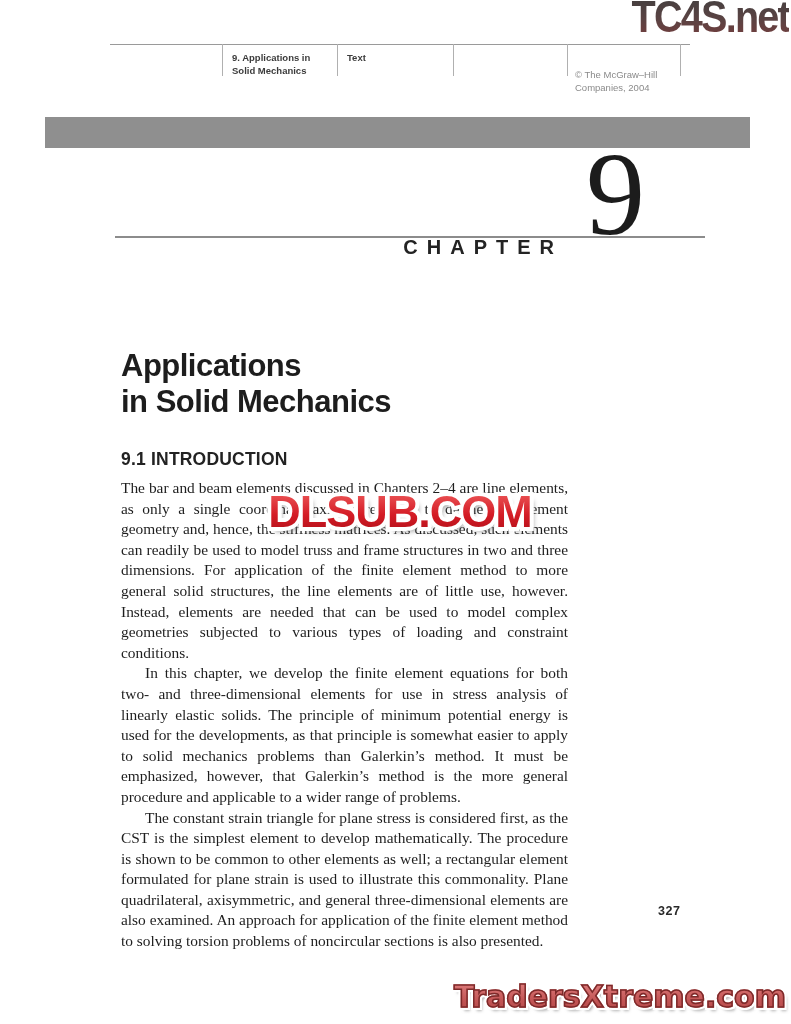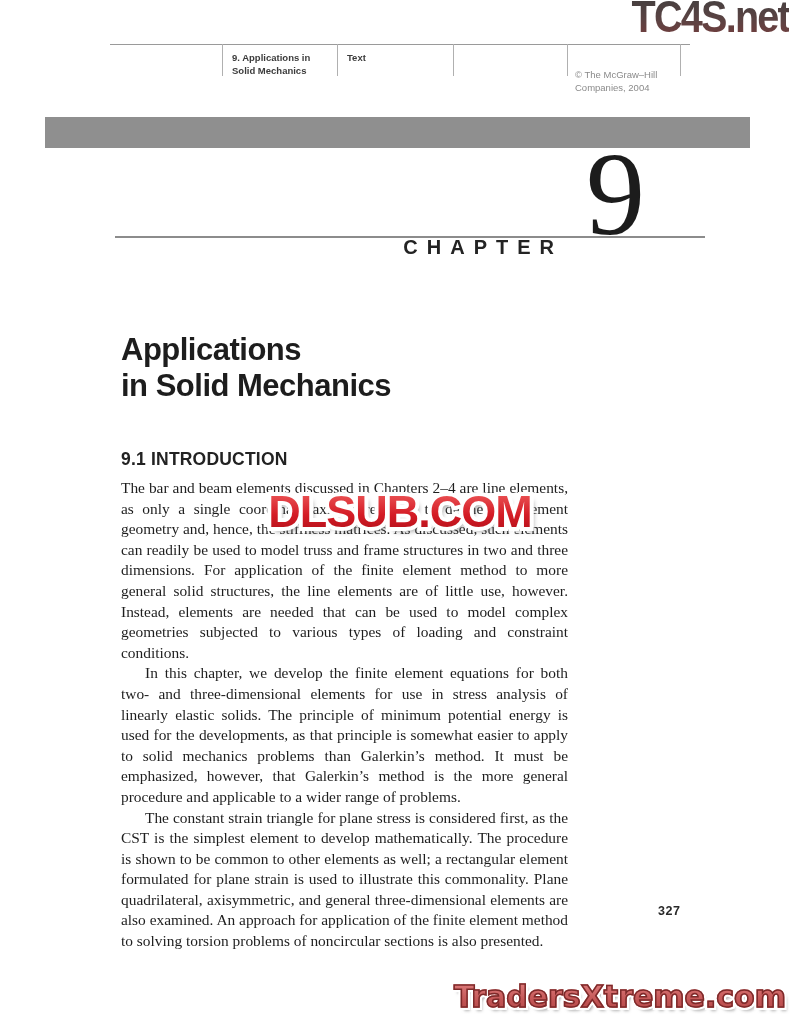--- a/index.html
+++ b/index.html
@@ -72,7 +72,7 @@
 
   
   .doc-title{
-    position:absolute;left:121px;top:332px;
+    position:absolute;left:121px;top:348px;
     font-weight:bold;font-size:31px;line-height:36px;color:#1d1d1d;
     letter-spacing:-0.5px;white-space:pre-line;
   }

